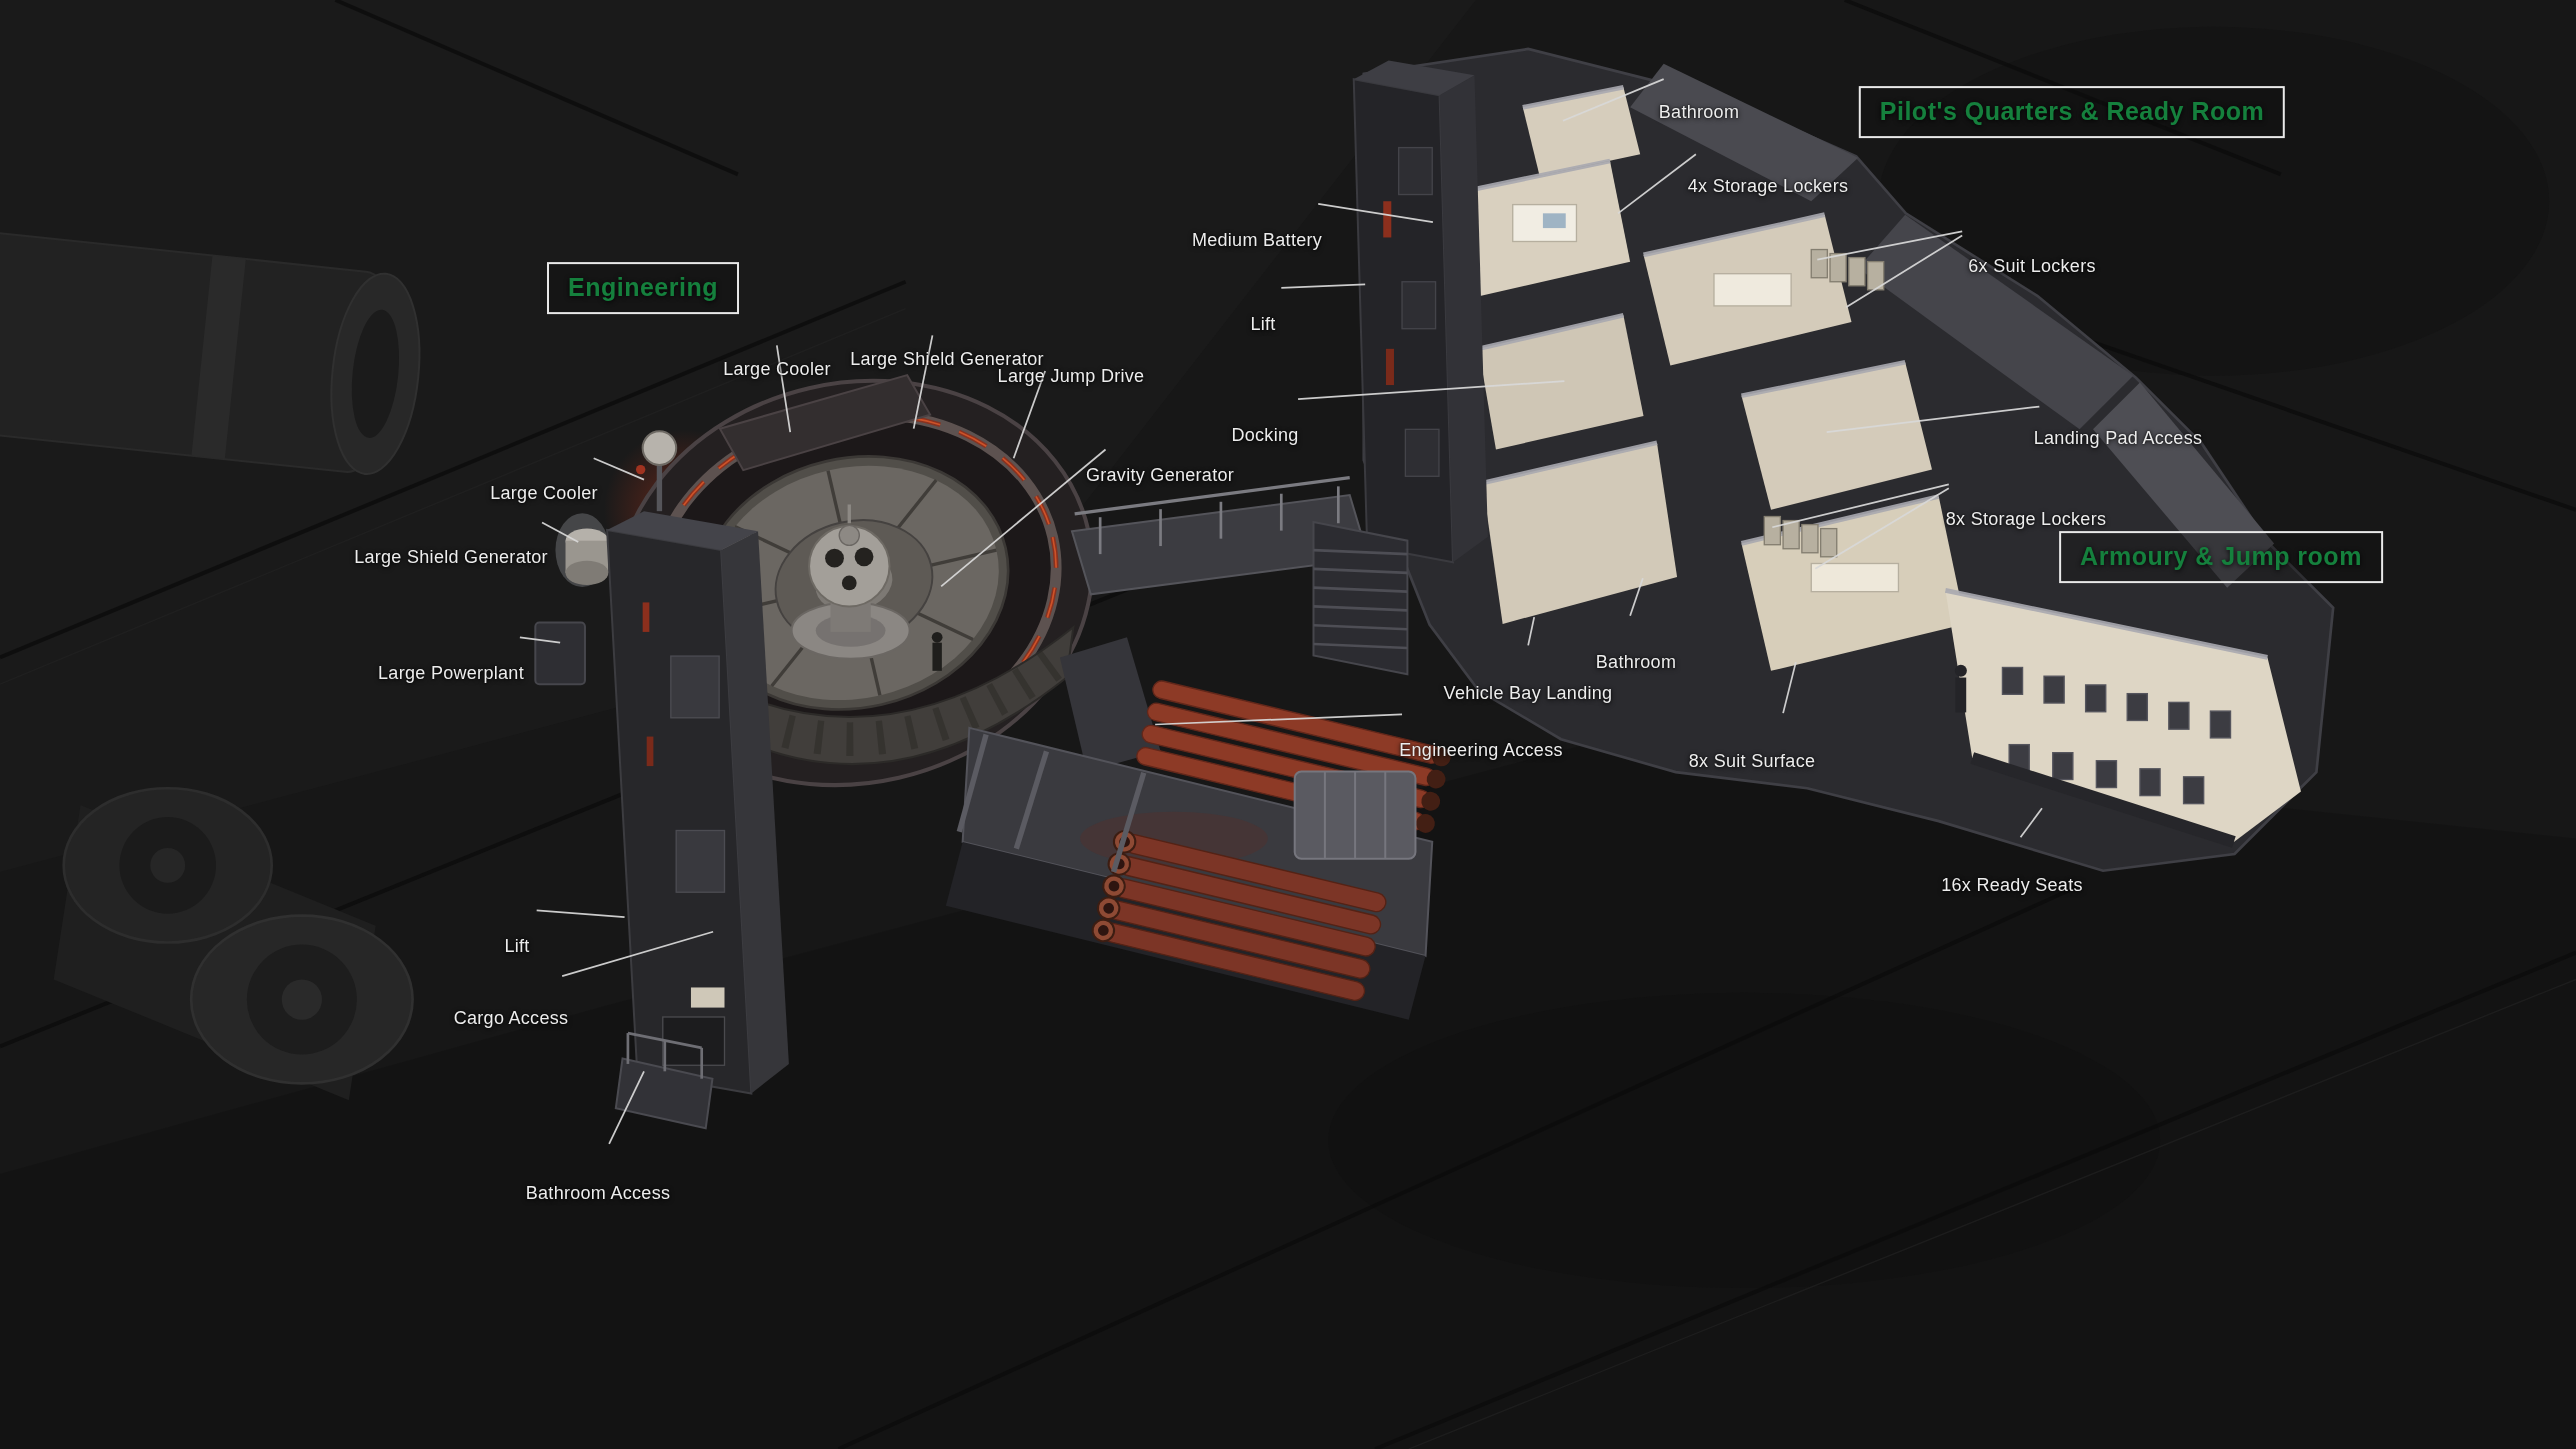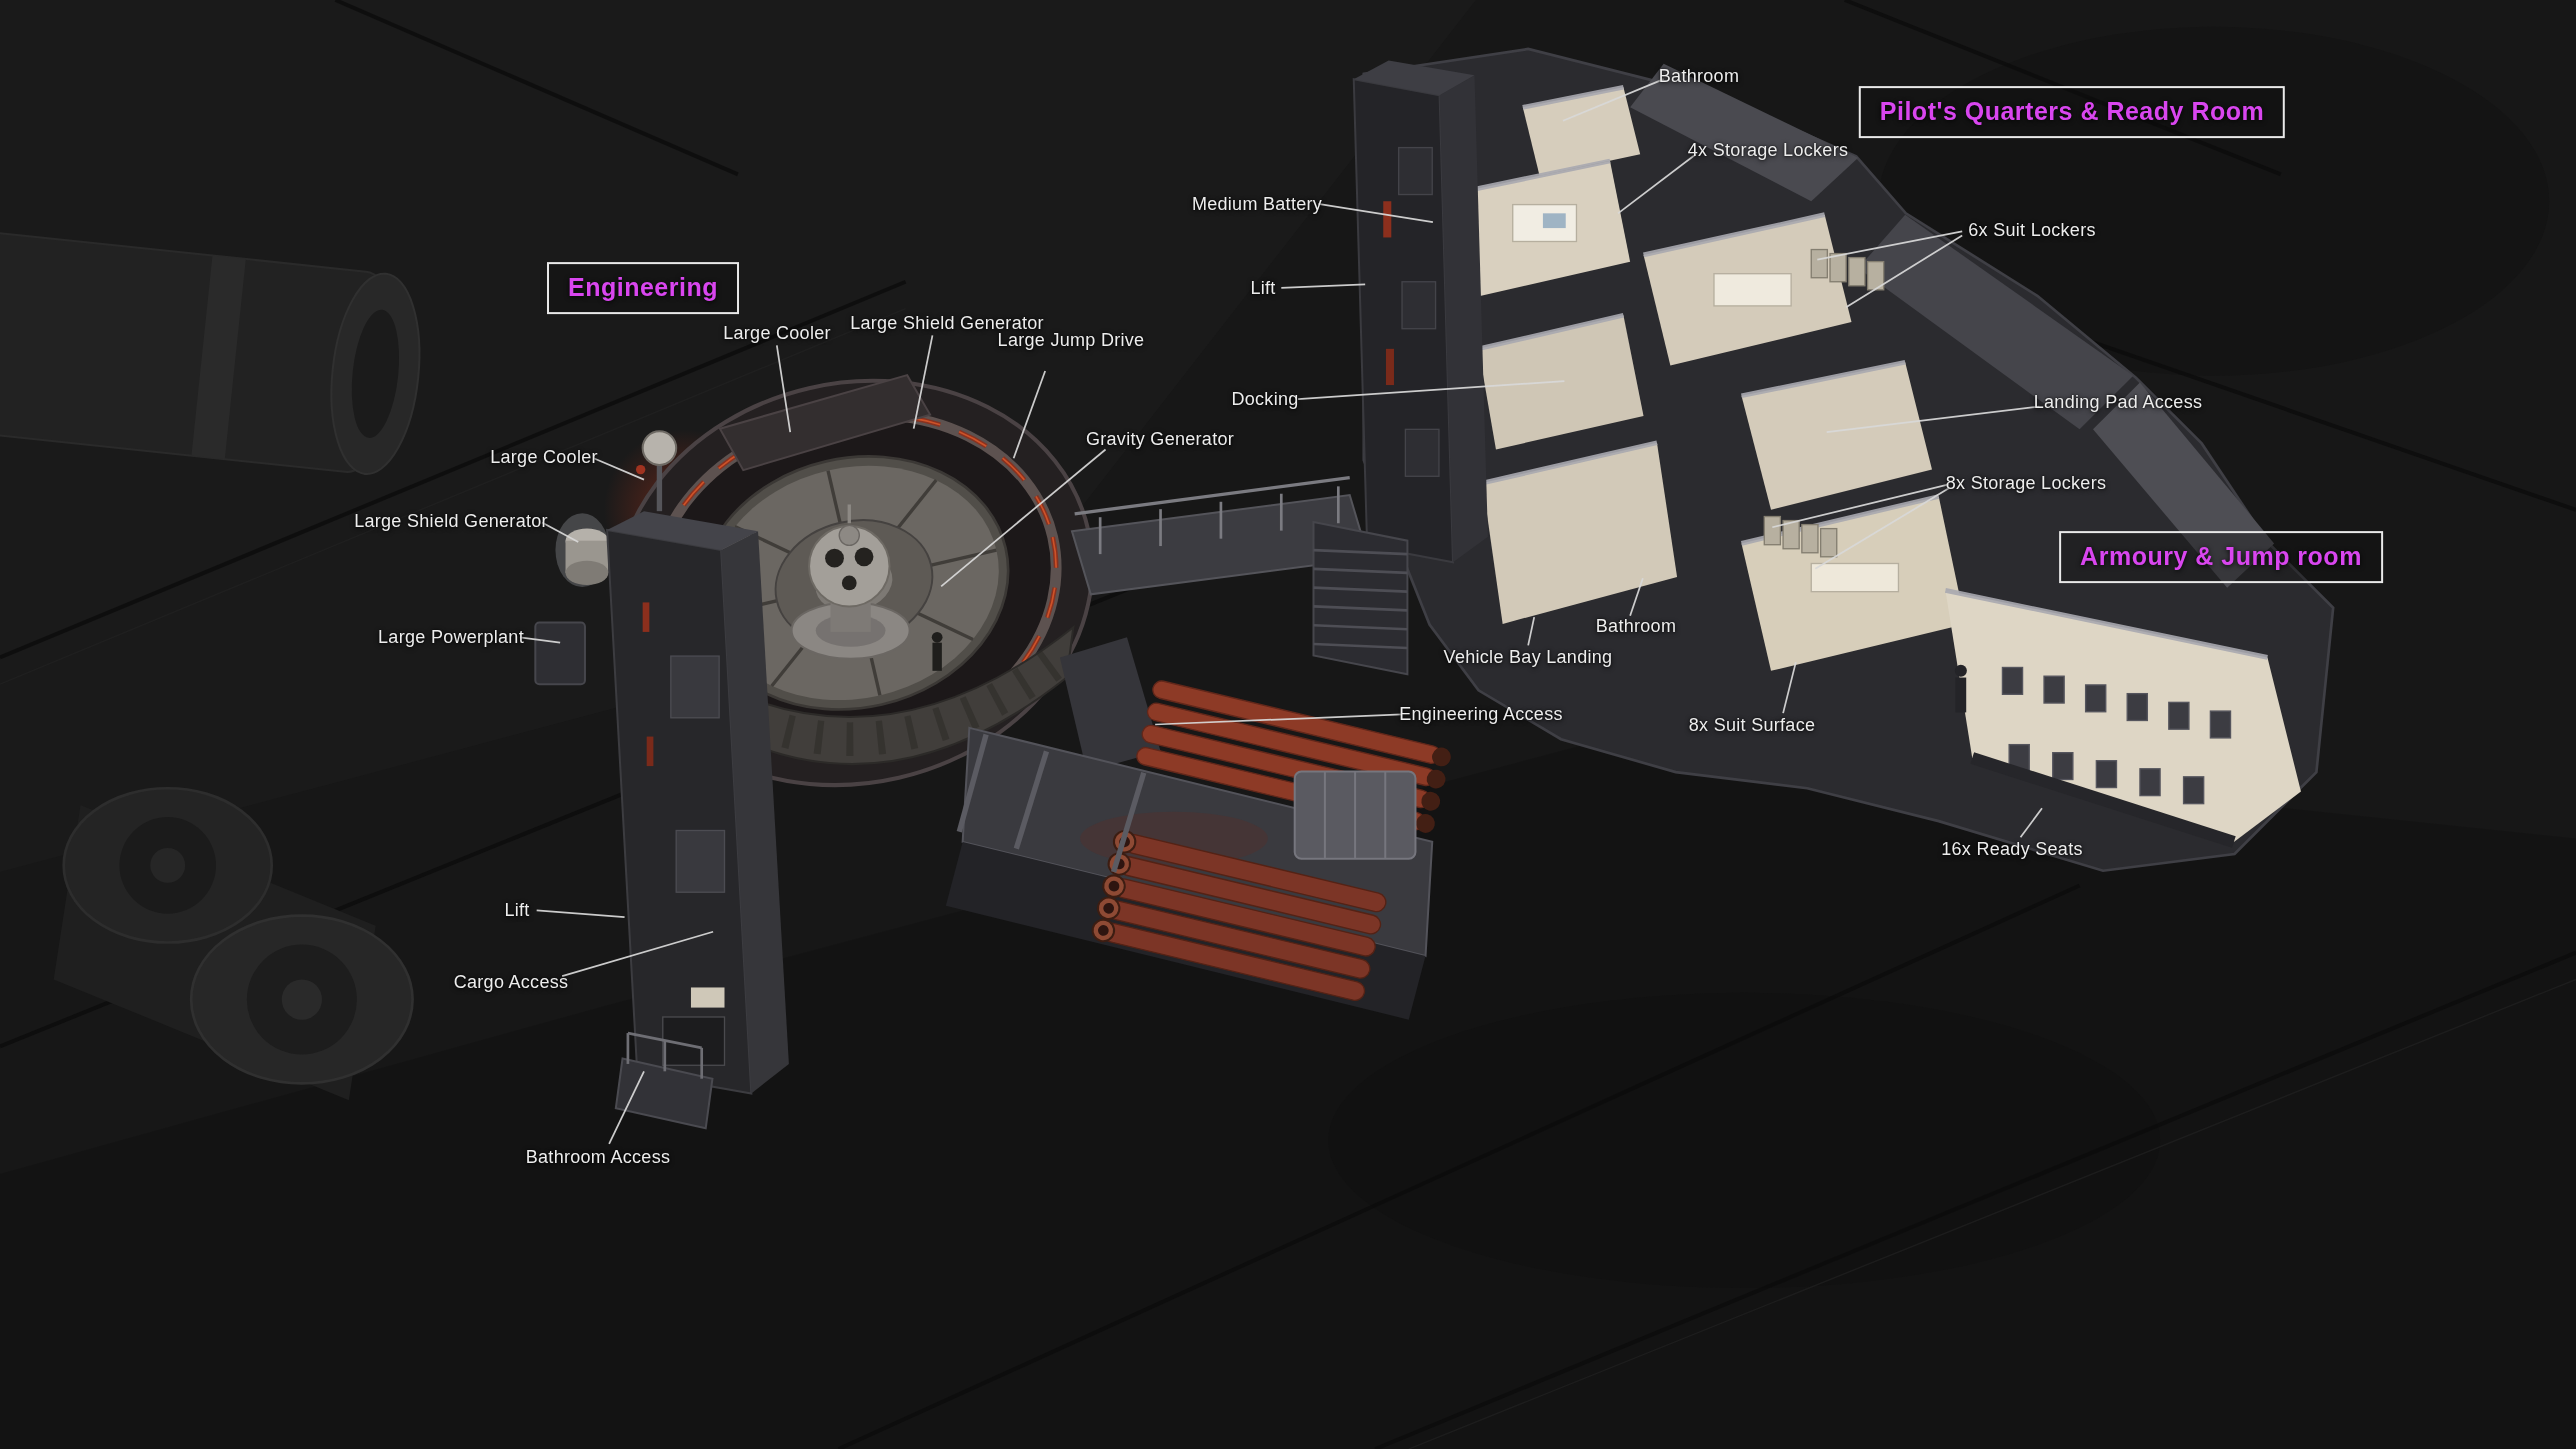--- a/index.html
+++ b/index.html
@@ -8,7 +8,7 @@
   .art{position:absolute;left:0;top:0;width:2576px;height:1449px;display:block;}
   .lbl{position:absolute;transform:translate(-50%,-50%);color:#ededed;
        font-size:18px;line-height:1.15;letter-spacing:0.3px;white-space:nowrap;
-       text-shadow:0 1.3px 5.4px rgba(0,0,0,.9),0 0 2px rgba(0,0,0,.8);}
+       text-shadow:0 1.3px 5.4px rgba(0,0,0,.9),0 0 2px rgba(0,0,0,.8);margin-top:36px;}
   .title-box{position:absolute;transform:translate(-50%,-50%);color:#d946ef;
        font-size:25px;font-weight:700;letter-spacing:0.5px;white-space:nowrap;
        border:2px solid #e9e9e9;padding:9.4px 19px;background:rgba(14,14,14,.35);

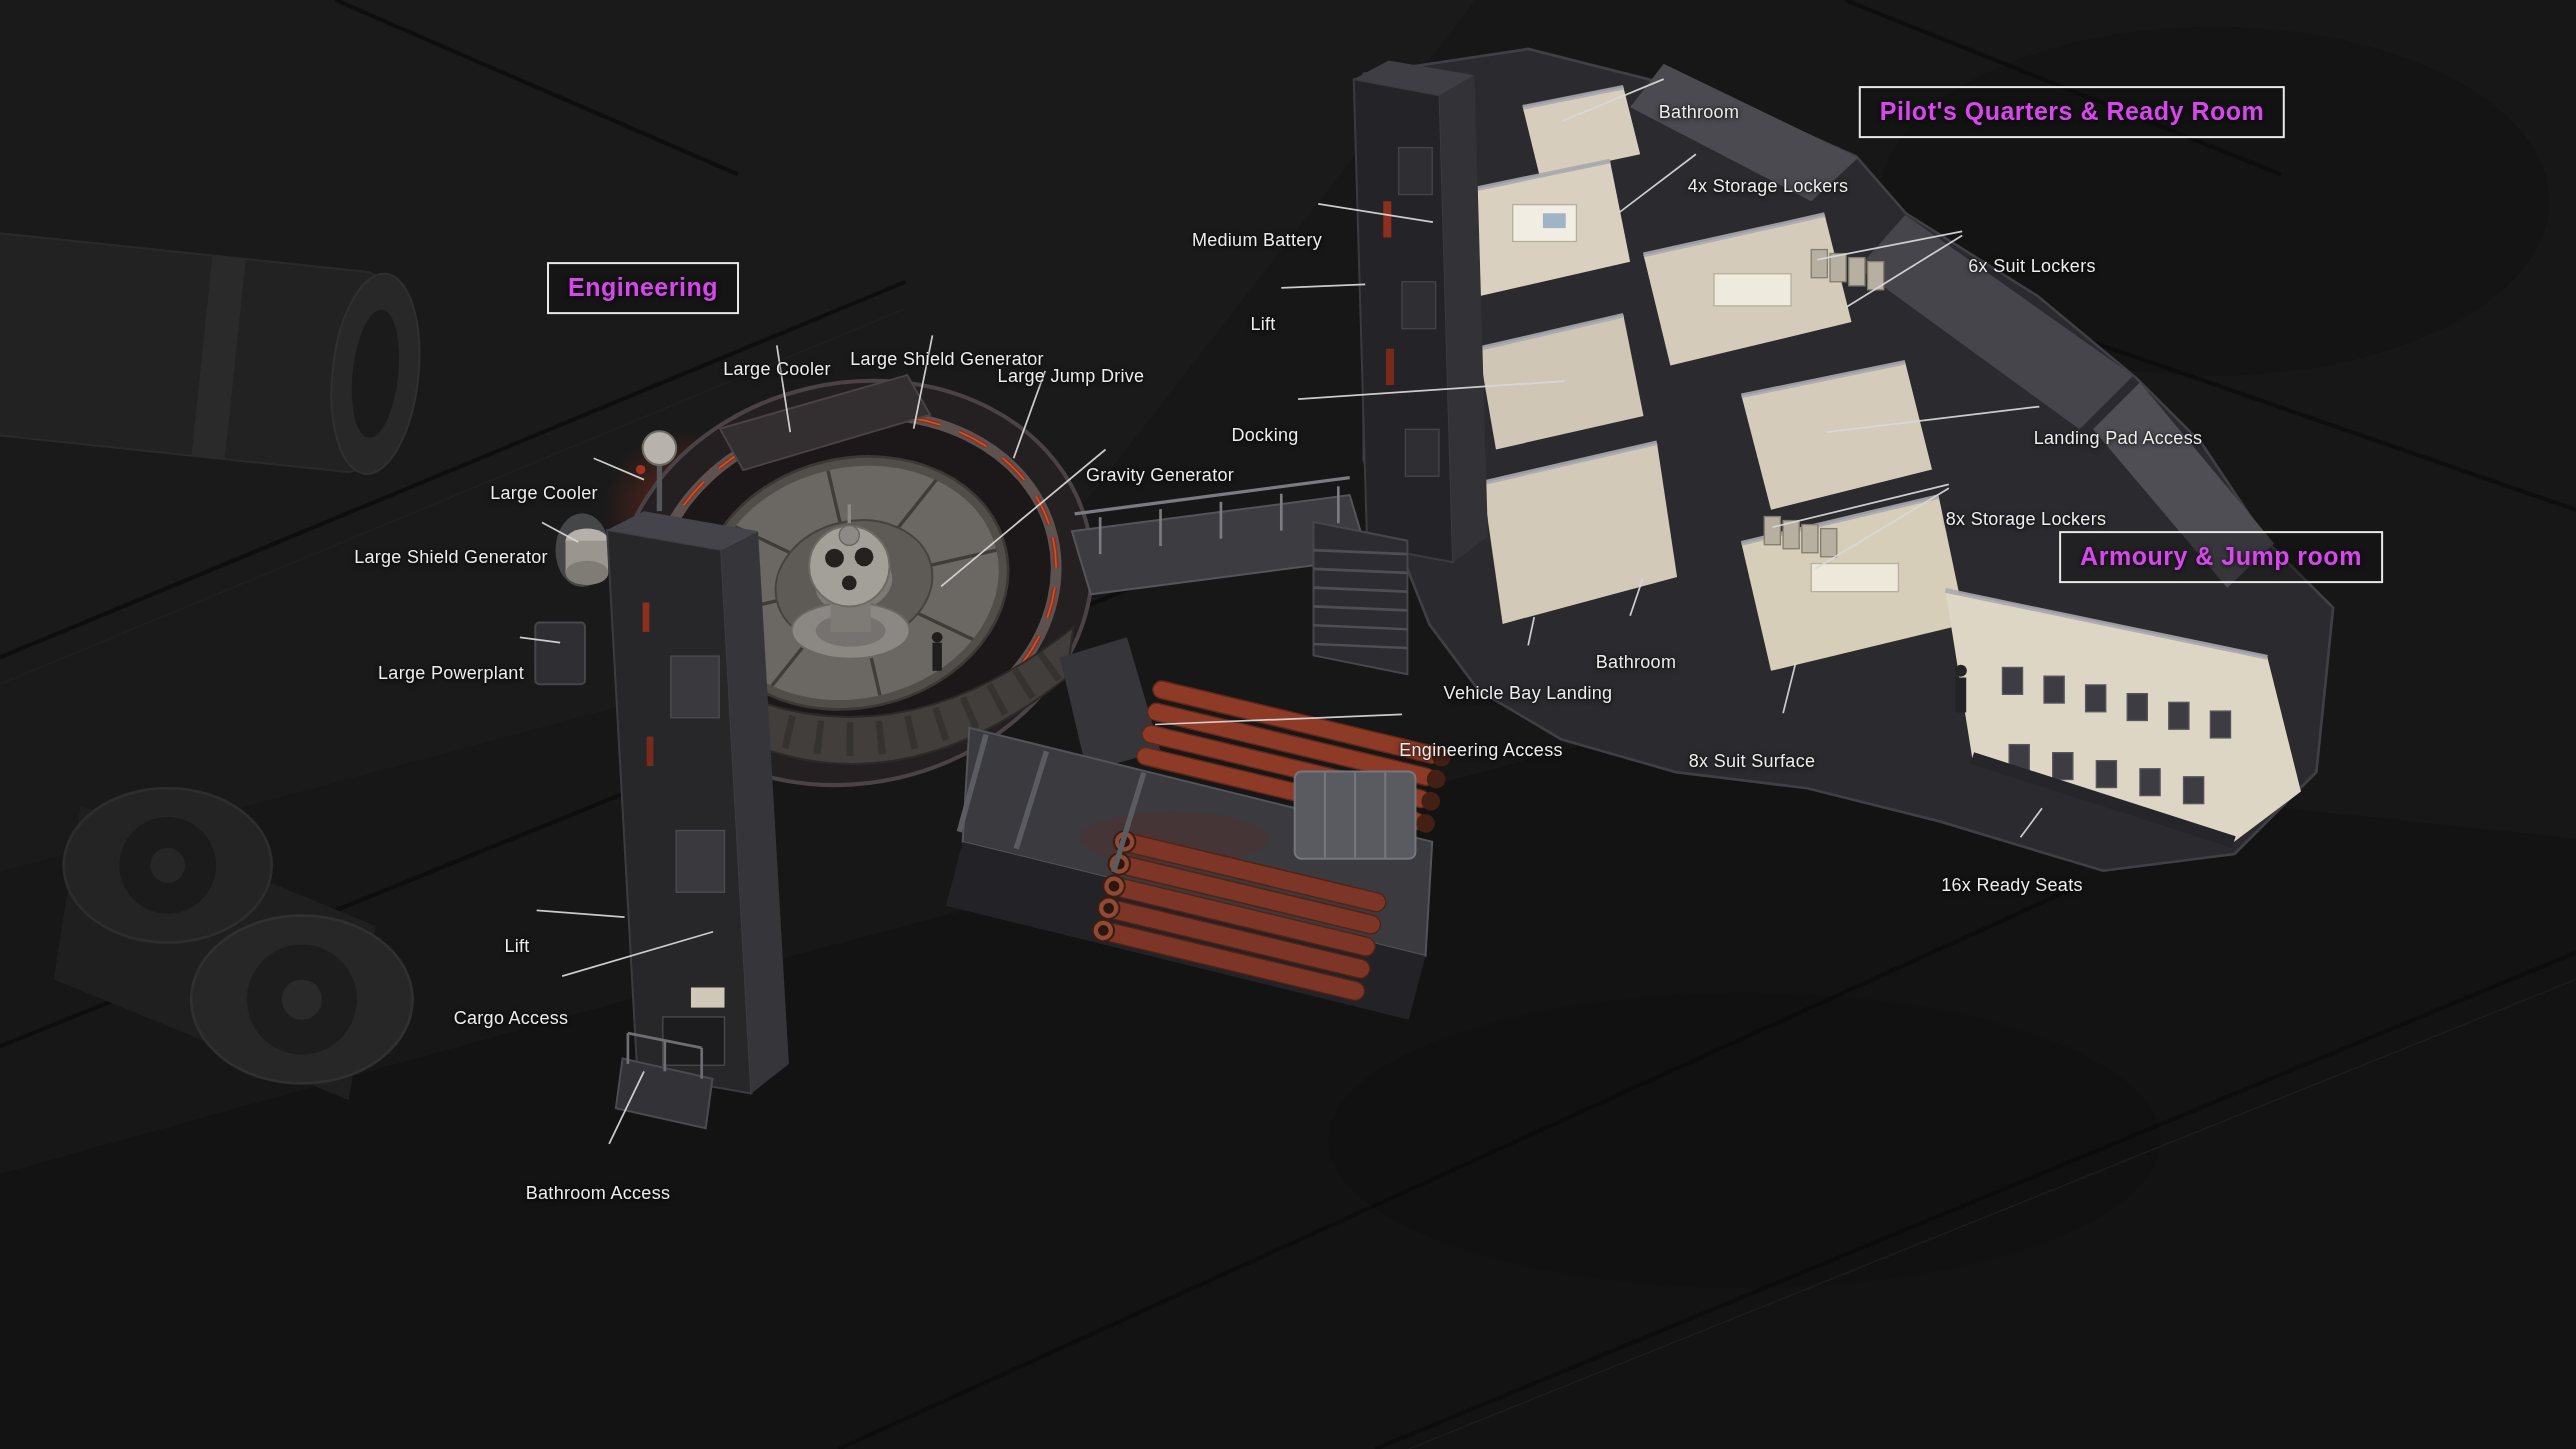--- a/index.html
+++ b/index.html
@@ -9,7 +9,7 @@
   .lbl{position:absolute;transform:translate(-50%,-50%);color:#ededed;
        font-size:18px;line-height:1.15;letter-spacing:0.3px;white-space:nowrap;
        text-shadow:0 1.3px 5.4px rgba(0,0,0,.9),0 0 2px rgba(0,0,0,.8);margin-top:36px;}
-  .title-box{position:absolute;transform:translate(-50%,-50%);color:#d946ef;
+  .title-box{position:absolute;transform:translate(-50%,-50%);color:#15803d;
        font-size:25px;font-weight:700;letter-spacing:0.5px;white-space:nowrap;
        border:2px solid #e9e9e9;padding:9.4px 19px;background:rgba(14,14,14,.35);
        text-shadow:0 1.3px 5.4px rgba(0,0,0,.9);}

